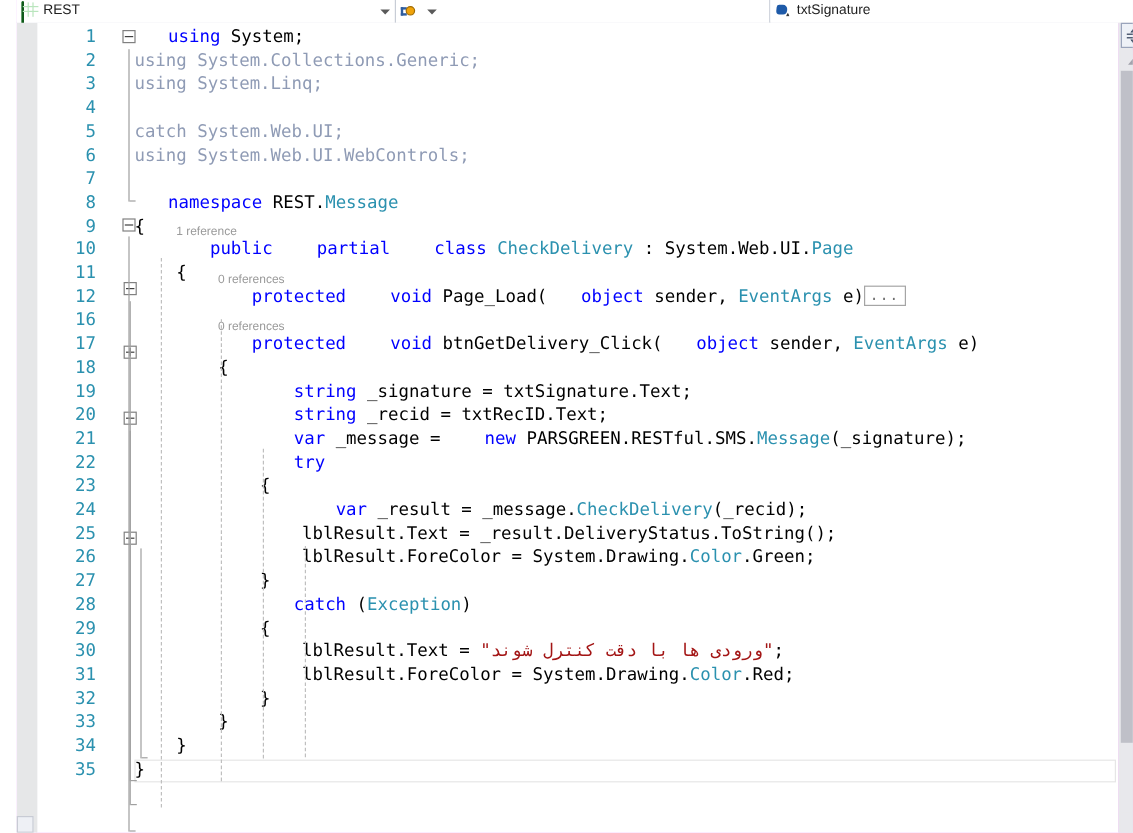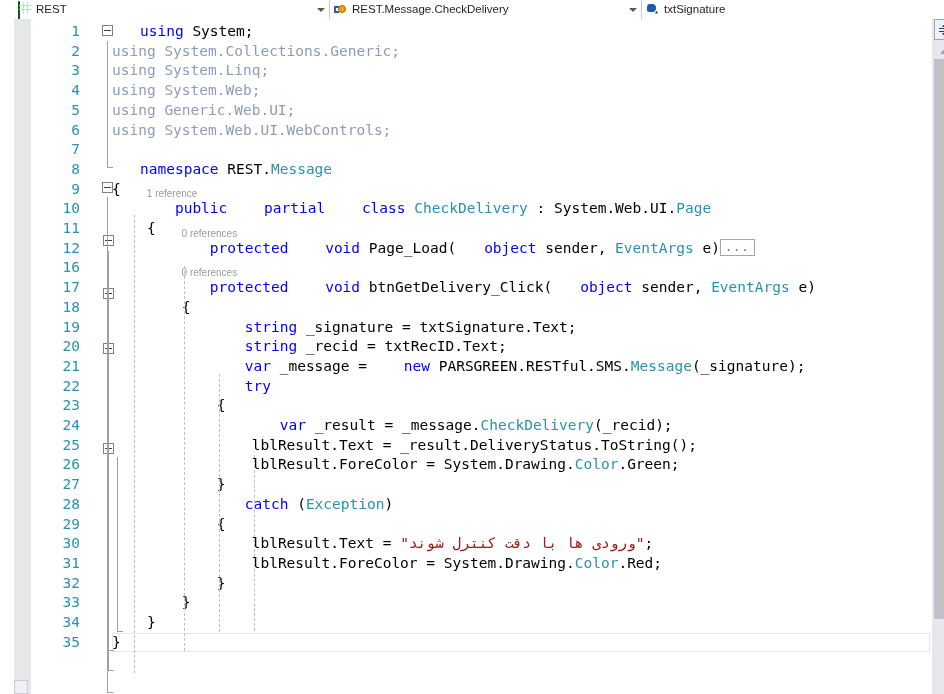--- a/index.html
+++ b/index.html
@@ -351,7 +351,6 @@
       <span class="nicon">
         <span class="ico-class"><span class="cl3"></span><span class="cl1"></span><span class="cl2"></span><span class="cb"></span></span>
       </span>
-      <span class="nlabel">REST.Message.CheckDelivery</span>
       <span class="ncaret"></span>
     </div>
     <div class="navcombo c3">

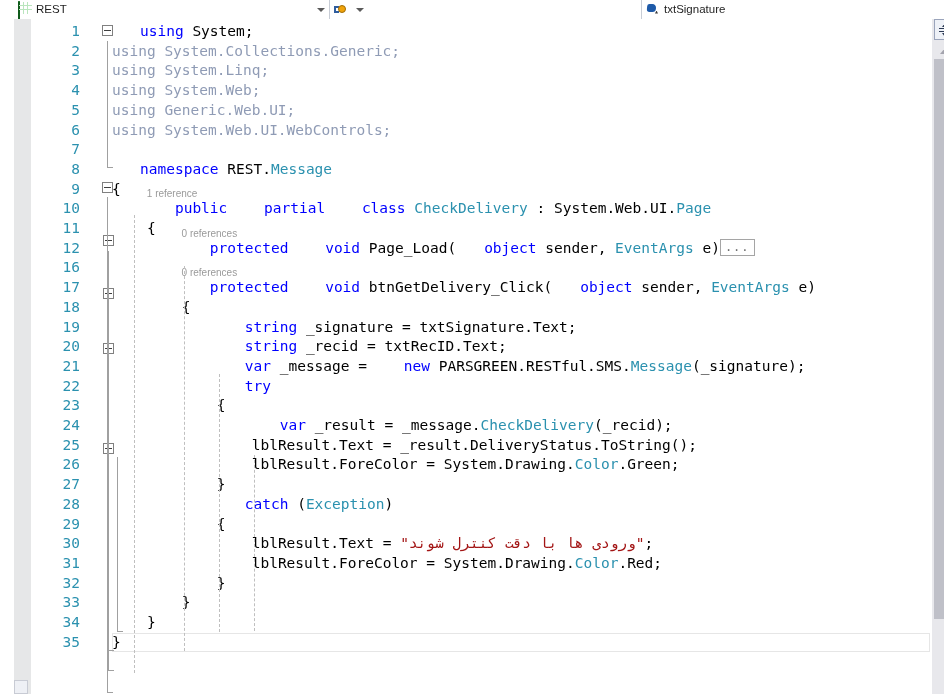--- a/index.html
+++ b/index.html
@@ -368,7 +368,7 @@
         <div class="line" style="position: absolute; left: 0px; right: 0px; top: 3px; height: 19.7px;"><span class="lnum">1</span><span class="codetext"><span class="kw">using</span> <span class="plain">System</span>;</span></div>
         <div class="line" style="position: absolute; left: 0px; right: 0px; top: 22.7px; height: 19.7px;"><span class="lnum">2</span><span class="codetext"><span class="gray">using System.Collections.Generic;</span></span></div>
         <div class="line" style="position: absolute; left: 0px; right: 0px; top: 42.4px; height: 19.7px;"><span class="lnum">3</span><span class="codetext"><span class="gray">using System.Linq;</span></span></div>
-        <div class="line" style="position: absolute; left: 0px; right: 0px; top: 62.1px; height: 19.7px;"><span class="lnum">4</span><span class="codetext"><span class="gray">using System.Web;</span></span></div>
+        <div class="line" style="position: absolute; left: 0px; right: 0px; top: 62.1px; height: 19.7px;"><span class="lnum">4</span></div>
         <div class="line" style="position: absolute; left: 0px; right: 0px; top: 81.8px; height: 19.7px;"><span class="lnum">5</span><span class="codetext"><span class="gray">using Generic.Web.UI;</span></span></div>
         <div class="line" style="position: absolute; left: 0px; right: 0px; top: 101.5px; height: 19.7px;"><span class="lnum">6</span><span class="codetext"><span class="gray">using System.Web.UI.WebControls;</span></span></div>
         <div class="line" style="position: absolute; left: 0px; right: 0px; top: 121.2px; height: 19.7px;"><span class="lnum">7</span><span class="codetext"></span></div>

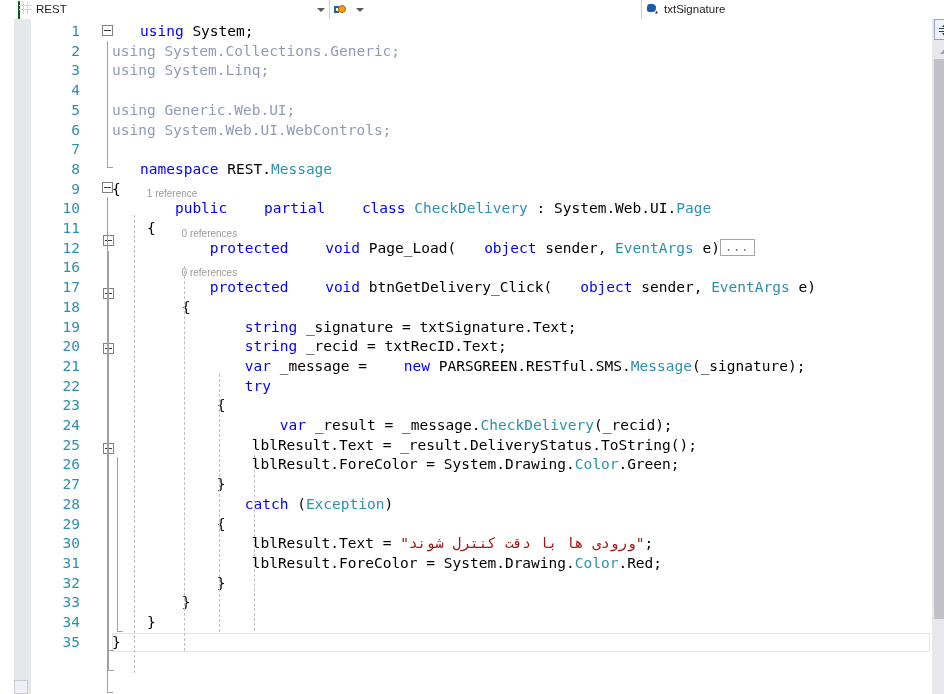--- a/index.html
+++ b/index.html
@@ -369,7 +369,7 @@
         <div class="line" style="position: absolute; left: 0px; right: 0px; top: 22.7px; height: 19.7px;"><span class="lnum">2</span><span class="codetext"><span class="gray">using System.Collections.Generic;</span></span></div>
         <div class="line" style="position: absolute; left: 0px; right: 0px; top: 42.4px; height: 19.7px;"><span class="lnum">3</span><span class="codetext"><span class="gray">using System.Linq;</span></span></div>
         <div class="line" style="position: absolute; left: 0px; right: 0px; top: 62.1px; height: 19.7px;"><span class="lnum">4</span></div>
-        <div class="line" style="position: absolute; left: 0px; right: 0px; top: 81.8px; height: 19.7px;"><span class="lnum">5</span><span class="codetext"><span class="gray">using Generic.Web.UI;</span></span></div>
+        <div class="line" style="position: absolute; left: 0px; right: 0px; top: 81.8px; height: 19.7px;"><span class="lnum">5</span><span class="codetext"><span class="gray">catch System.Web.UI;</span></span></div>
         <div class="line" style="position: absolute; left: 0px; right: 0px; top: 101.5px; height: 19.7px;"><span class="lnum">6</span><span class="codetext"><span class="gray">using System.Web.UI.WebControls;</span></span></div>
         <div class="line" style="position: absolute; left: 0px; right: 0px; top: 121.2px; height: 19.7px;"><span class="lnum">7</span><span class="codetext"></span></div>
         <div class="line" style="position: absolute; left: 0px; right: 0px; top: 140.9px; height: 19.7px;"><span class="lnum">8</span><span class="codetext"><span class="kw">namespace</span> <span class="plain">REST</span>.<span class="typ">Message</span></span></div>

